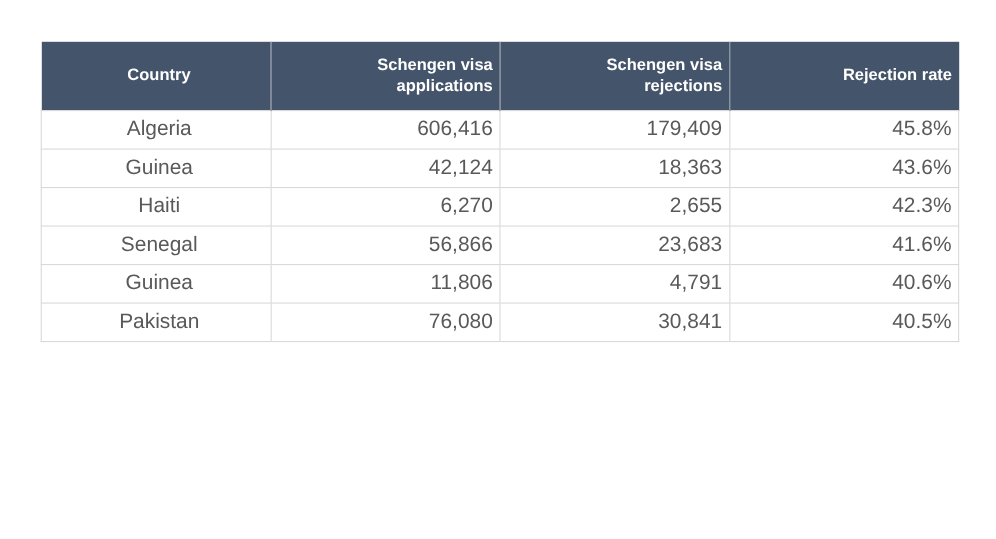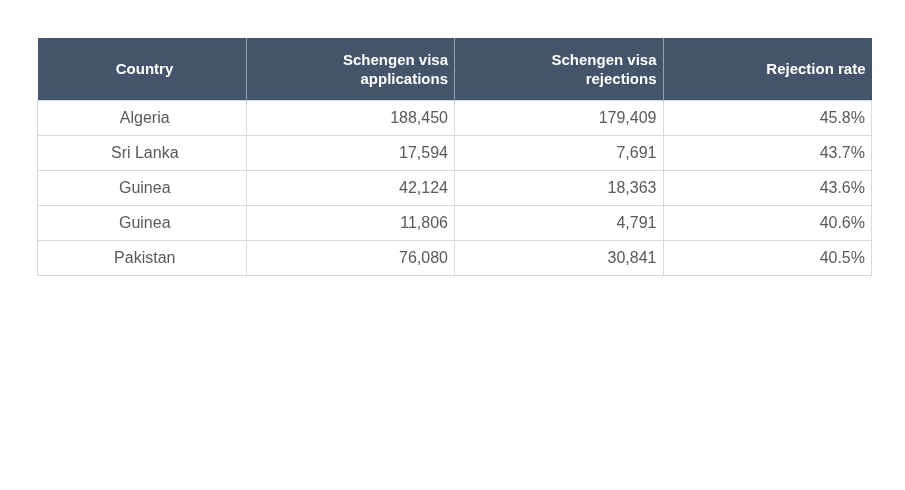--- a/index.html
+++ b/index.html
@@ -34,7 +34,7 @@
   thead th .hdr-wrap{display:inline-block;max-width:160px;text-align:right;}
   tbody td{
     height:34px;vertical-align:middle;
-    font-size:16px;color:var(--body-text);
+    font-size:19px;color:var(--body-text);
     border:1px solid var(--border);
     padding:0 6px;
     background:#ffffff;

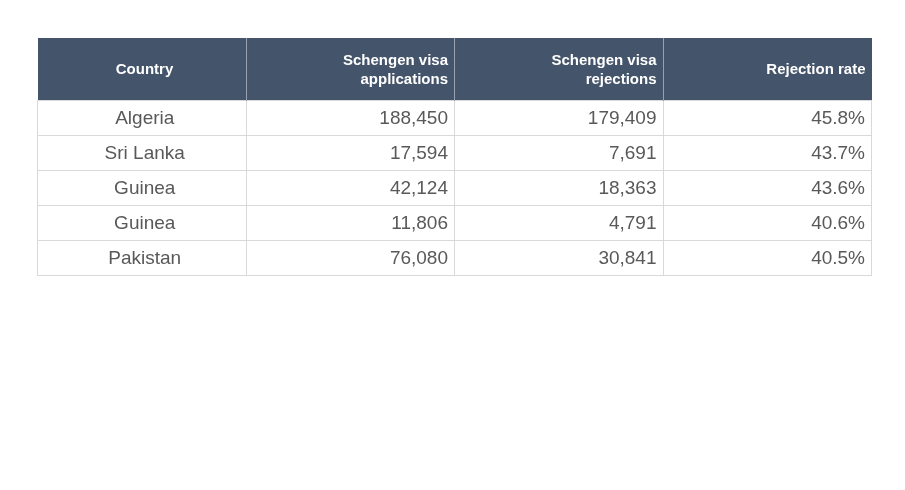--- a/index.html
+++ b/index.html
@@ -65,7 +65,7 @@
   <tbody>
       <tr>
         <td class="al">Algeria</td>
-        <td class="ar">188,450</td>
+        <td class="ar">606,416</td>
         <td class="ar">179,409</td>
         <td class="ar">45.8%</td>
       </tr>

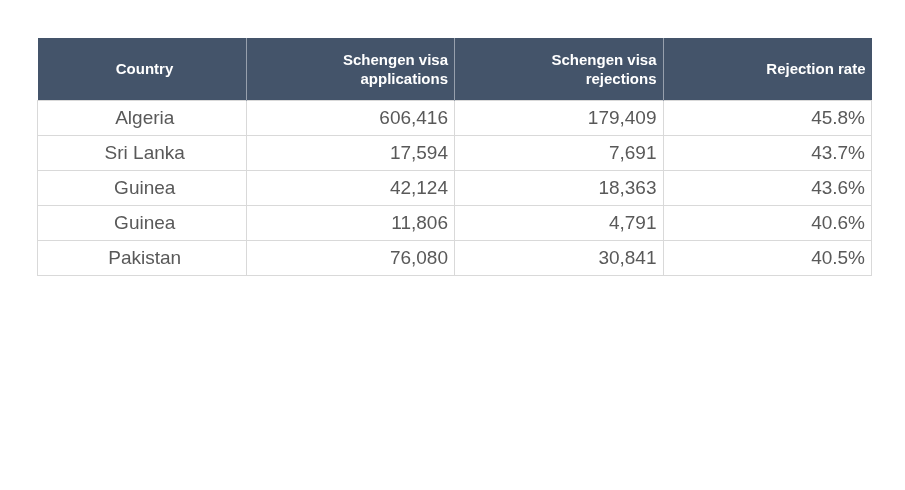--- a/index.html
+++ b/index.html
@@ -70,12 +70,6 @@
         <td class="ar">45.8%</td>
       </tr>
       <tr>
-        <td class="al">Sri Lanka</td>
-        <td class="ar">17,594</td>
-        <td class="ar">7,691</td>
-        <td class="ar">43.7%</td>
-      </tr>
-      <tr>
         <td class="al">Guinea</td>
         <td class="ar">42,124</td>
         <td class="ar">18,363</td>

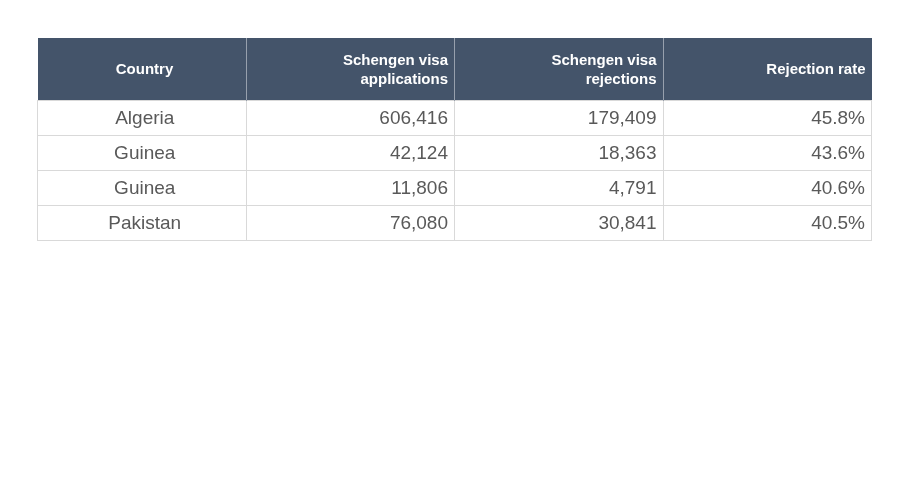--- a/index.html
+++ b/index.html
@@ -76,6 +76,12 @@
         <td class="ar">43.6%</td>
       </tr>
       <tr>
+        <td class="al">Haiti</td>
+        <td class="ar">6,270</td>
+        <td class="ar">2,655</td>
+        <td class="ar">42.3%</td>
+      </tr>
+      <tr>
         <td class="al">Guinea</td>
         <td class="ar">11,806</td>
         <td class="ar">4,791</td>

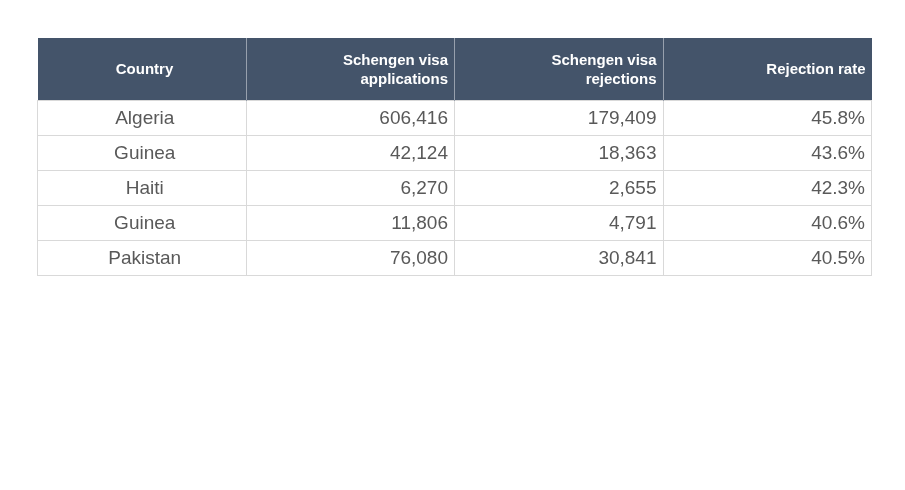--- a/index.html
+++ b/index.html
@@ -82,6 +82,12 @@
         <td class="ar">42.3%</td>
       </tr>
       <tr>
+        <td class="al">Senegal</td>
+        <td class="ar">56,866</td>
+        <td class="ar">23,683</td>
+        <td class="ar">41.6%</td>
+      </tr>
+      <tr>
         <td class="al">Guinea</td>
         <td class="ar">11,806</td>
         <td class="ar">4,791</td>

